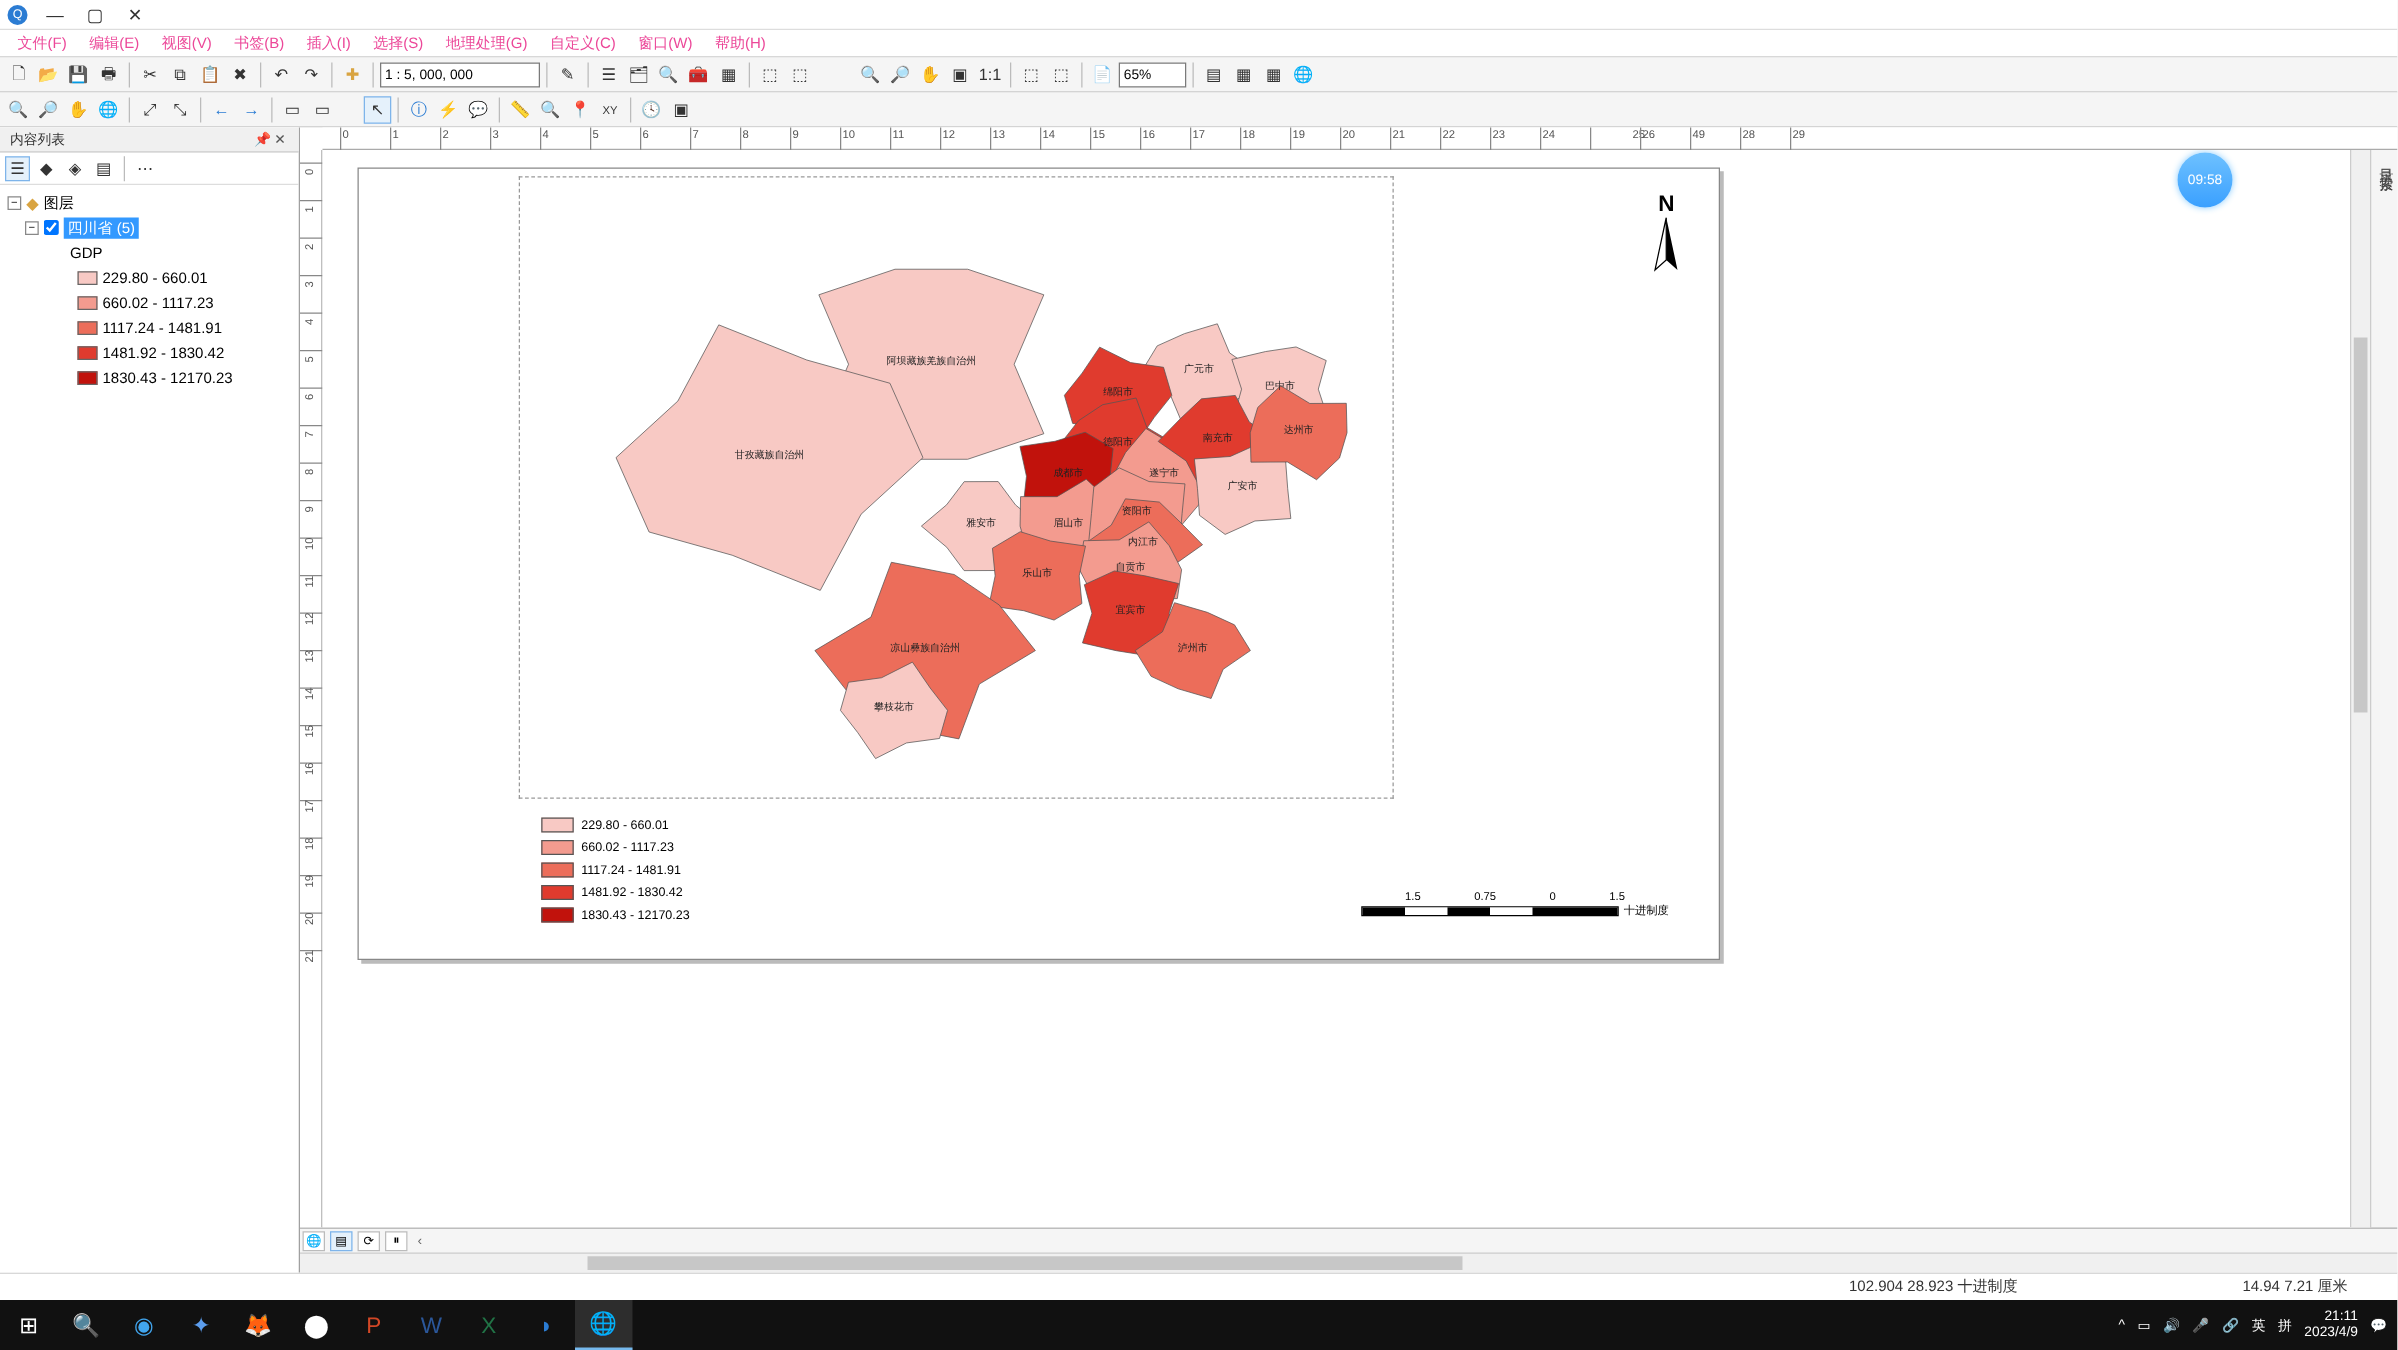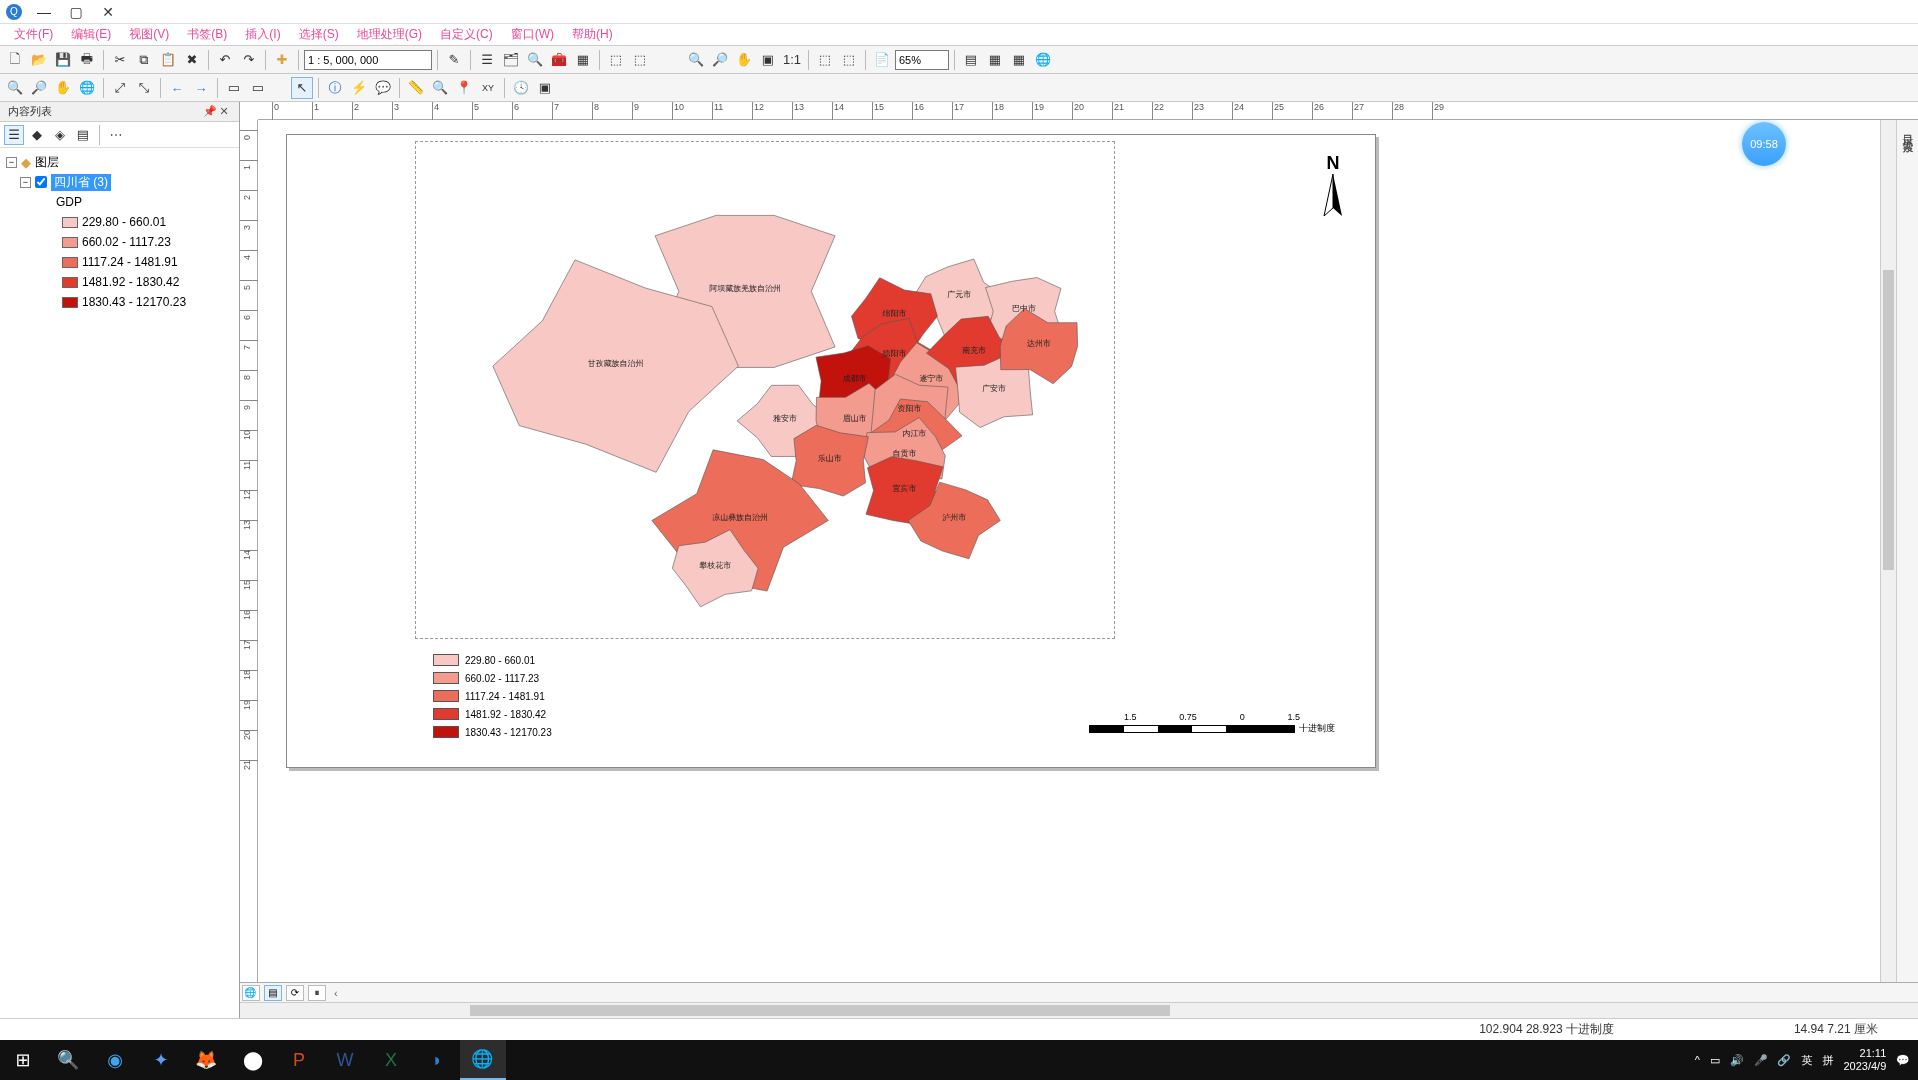--- a/index.html
+++ b/index.html
@@ -298,7 +298,7 @@
         <div class="tick" style="left: 974px;"></div>
         <div class="tlabel" style="left: 976px;">24</div>
         <div class="tick" style="left: 1014px;"></div>
-        <div class="tlabel" style="left: 1016px;">25</div>
+        <div class="tlabel" style="left: 1048px;">25</div>
         <div class="tick" style="left: 1054px;"></div>
         <div class="tlabel" style="left: 1056px;">26</div>
         <div class="tick" style="left: 1094px;"></div>

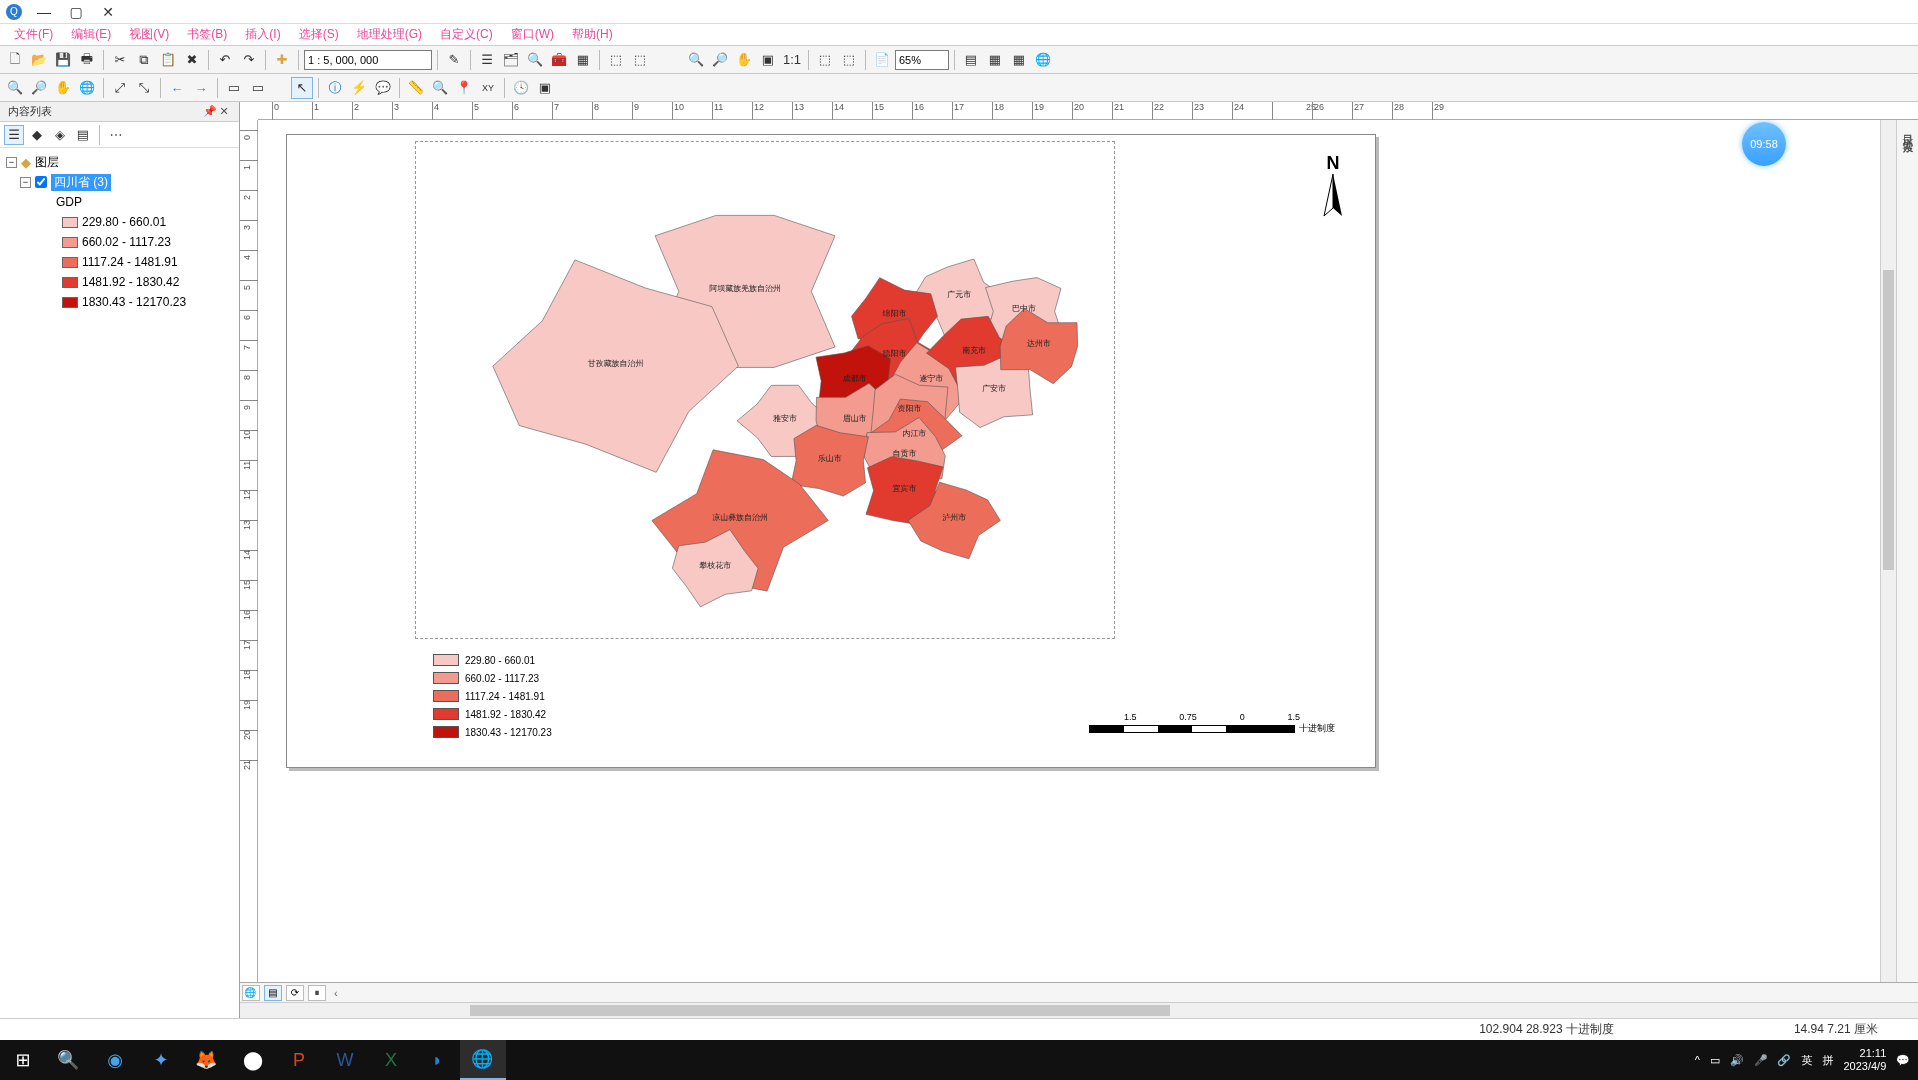--- a/index.html
+++ b/index.html
@@ -302,7 +302,7 @@
         <div class="tick" style="left: 1054px;"></div>
         <div class="tlabel" style="left: 1056px;">26</div>
         <div class="tick" style="left: 1094px;"></div>
-        <div class="tlabel" style="left: 1096px;">27</div>
+        <div class="tlabel" style="left: 1096px;">49</div>
         <div class="tick" style="left: 1134px;"></div>
         <div class="tlabel" style="left: 1136px;">28</div>
         <div class="tick" style="left: 1174px;"></div>

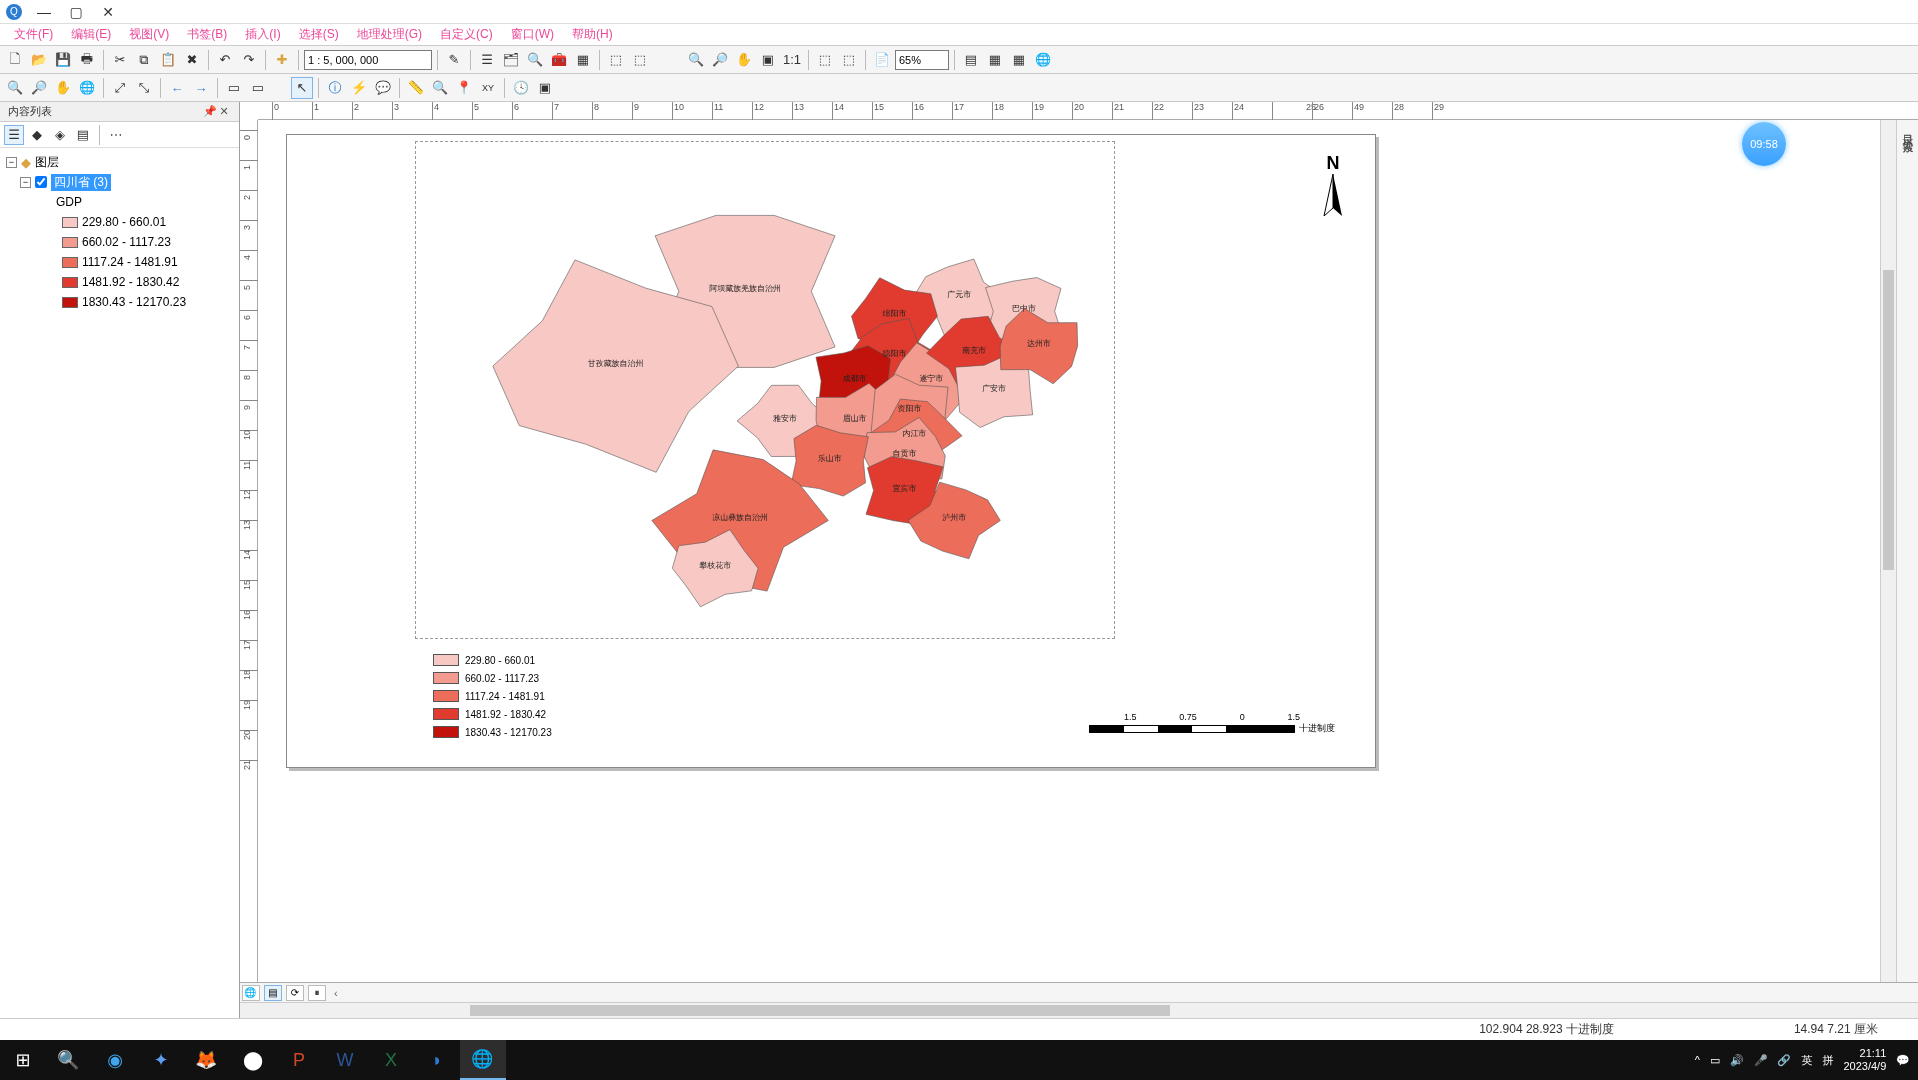--- a/index.html
+++ b/index.html
@@ -215,7 +215,7 @@
       <div class="tree-row indent1">
         <span class="exp">−</span>
         <input type="checkbox" class="chk" checked="" style="">
-        <span class="layer-name">四川省 (3)</span>
+        <span class="layer-name">四川省 (5)</span>
       </div>
       <div class="tree-row indent3">
         <span>GDP</span>

